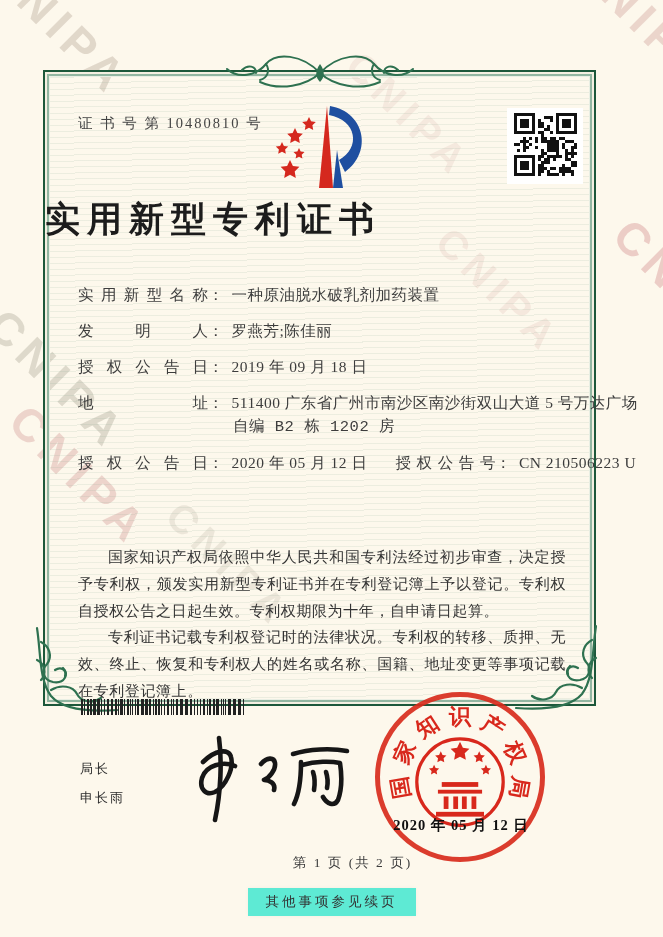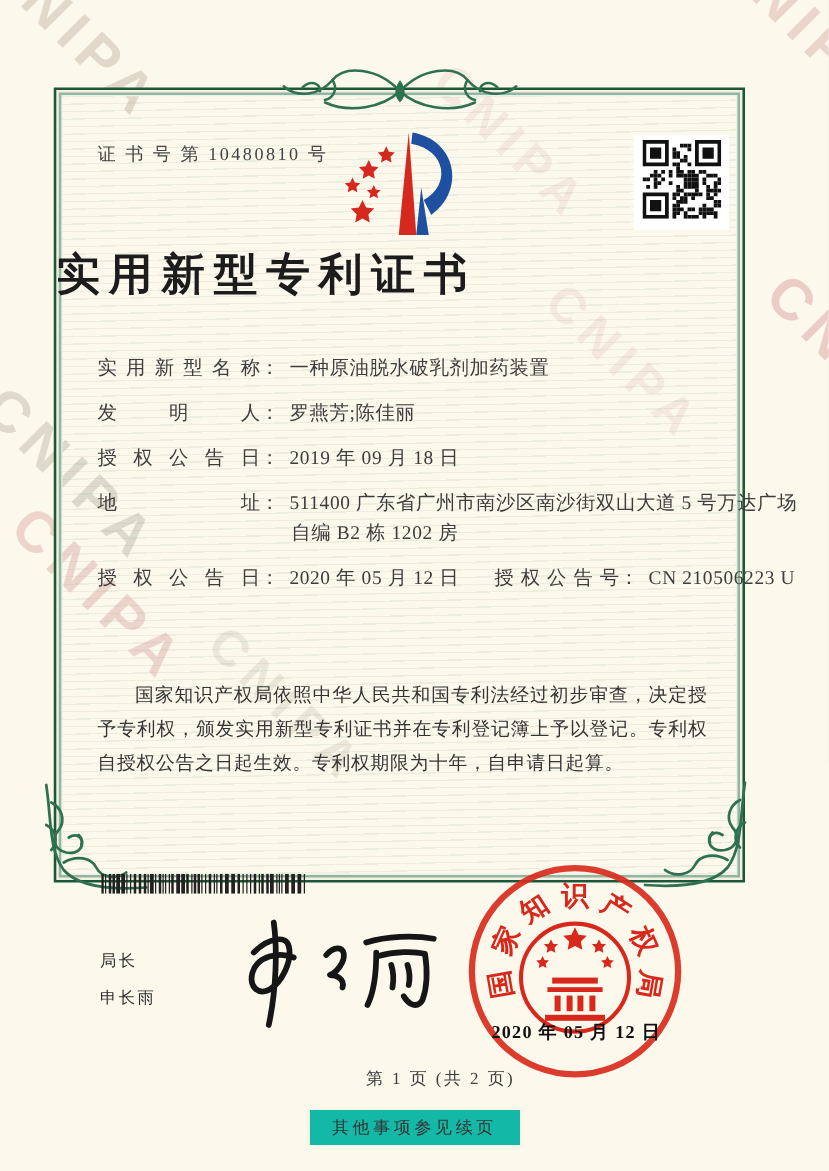--- a/index.html
+++ b/index.html
@@ -48,7 +48,7 @@
   .flabel{display:inline-block;width:130px;text-align:justify;text-align-last:justify;vertical-align:top;}
   .fvalue{margin-left:8px;letter-spacing:.5px;}
   .addr-row{margin-top:7px;margin-bottom:2px;}
-  .addr-line2{margin-left:155px;line-height:22px;letter-spacing:.5px;}
+  .addr-line2{margin-left:155px;line-height:22px;letter-spacing:.5px;font-family:Liberation Mono, monospace;}
   .grant-row{display:flex;margin-top:14px;line-height:22px;white-space:nowrap;}
   .grant-pair2{margin-left:28px;}
   .glabel2{display:inline-block;width:100px;text-align:justify;text-align-last:justify;}

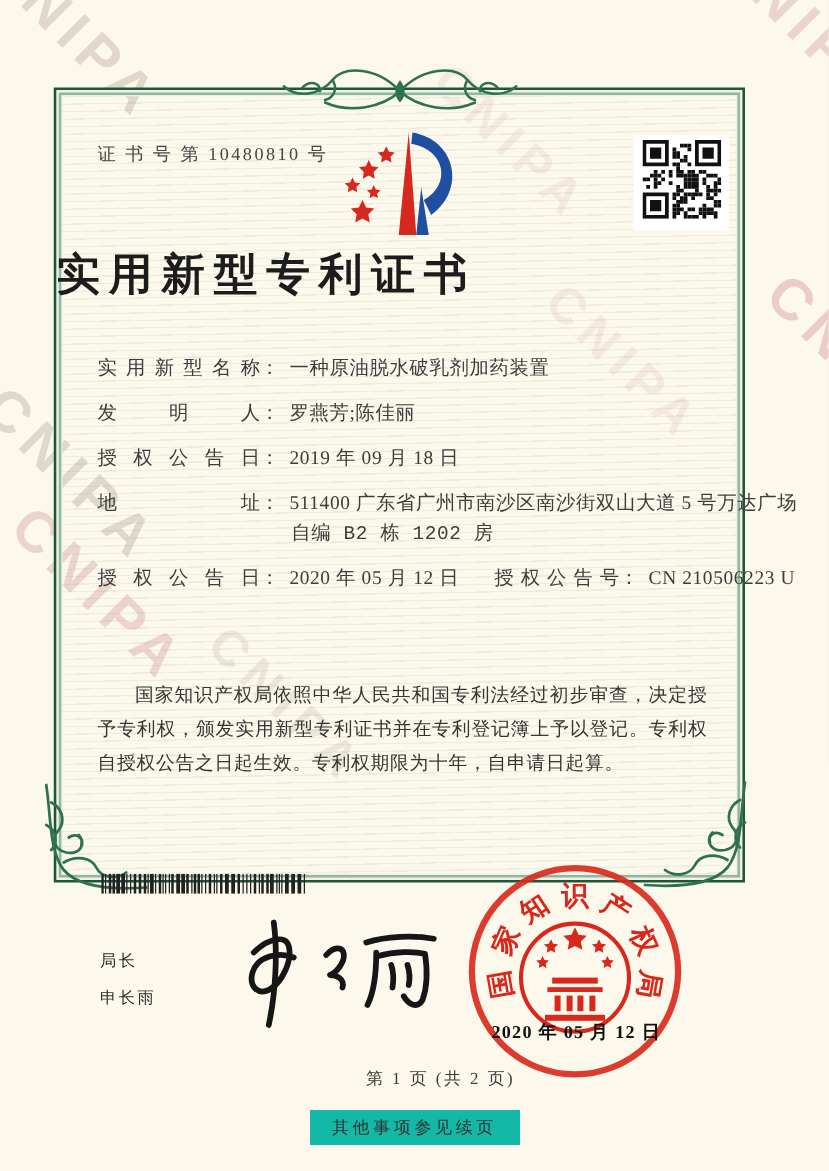--- a/index.html
+++ b/index.html
@@ -313,6 +313,7 @@
 
     <div class="paras">
       <p>国家知识产权局依照中华人民共和国专利法经过初步审查，决定授予专利权，颁发实用新型专利证书并在专利登记簿上予以登记。专利权自授权公告之日起生效。专利权期限为十年，自申请日起算。</p>
+      <p>专利证书记载专利权登记时的法律状况。专利权的转移、质押、无效、终止、恢复和专利权人的姓名或名称、国籍、地址变更等事项记载在专利登记簿上。</p>
     </div>
 
     <div class="barcode">

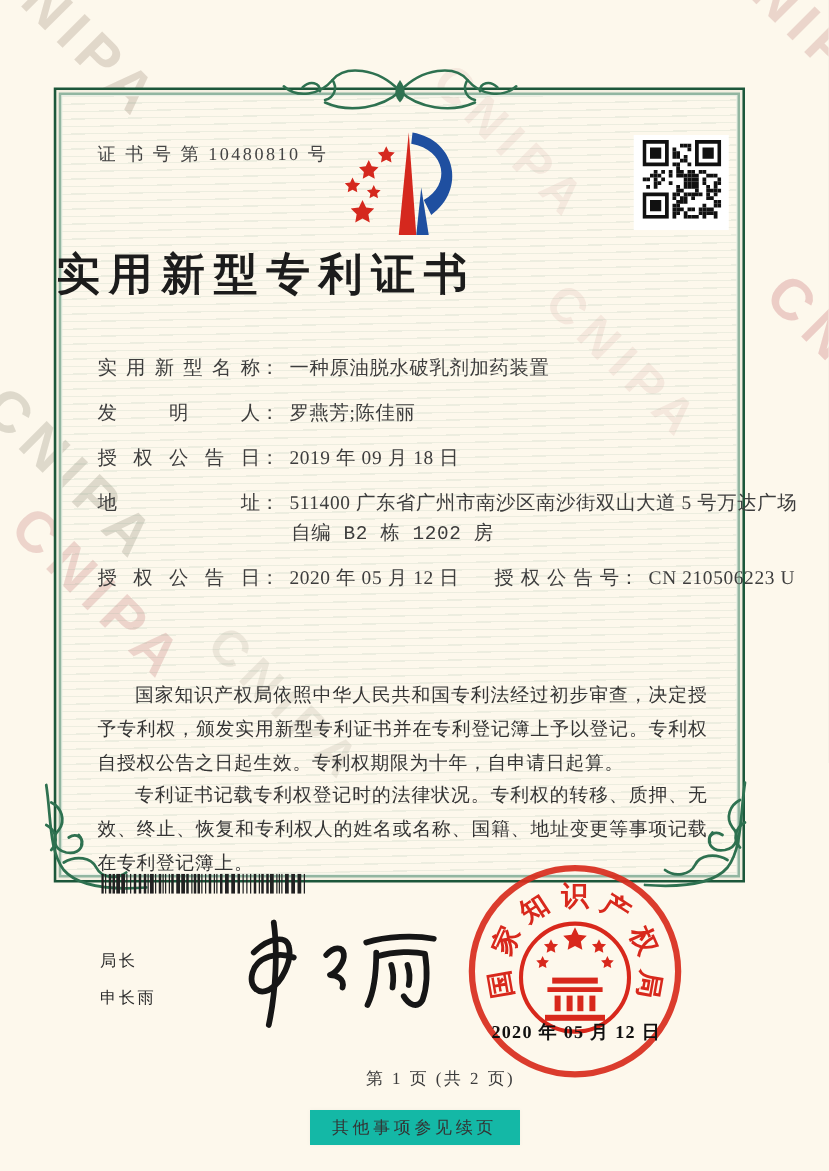--- a/index.html
+++ b/index.html
@@ -82,7 +82,7 @@
   .page-num{position:absolute;left:0;top:782px;width:100%;text-align:center;font-size:13.5px;color:#3c3c3c;letter-spacing:2px;padding-left:33px;}
   .cont-note{
     position:absolute;left:50%;top:888px;transform:translateX(-50%);
-    background:#14b8a6;padding:5px 18px;font-size:13.5px;letter-spacing:3px;color:#333;
+    background:#5eead4;padding:5px 18px;font-size:13.5px;letter-spacing:3px;color:#333;
     box-shadow:0 0 4px rgba(0,0,0,.04);white-space:nowrap;
   }
 </style>

